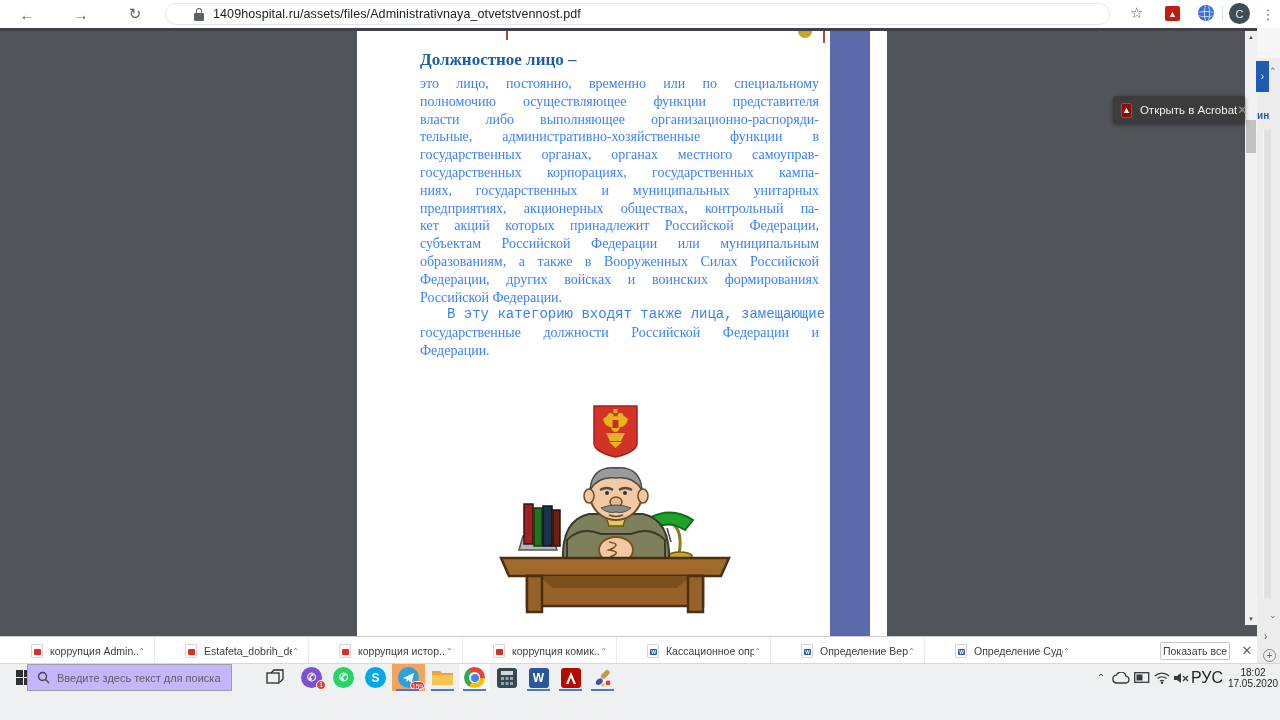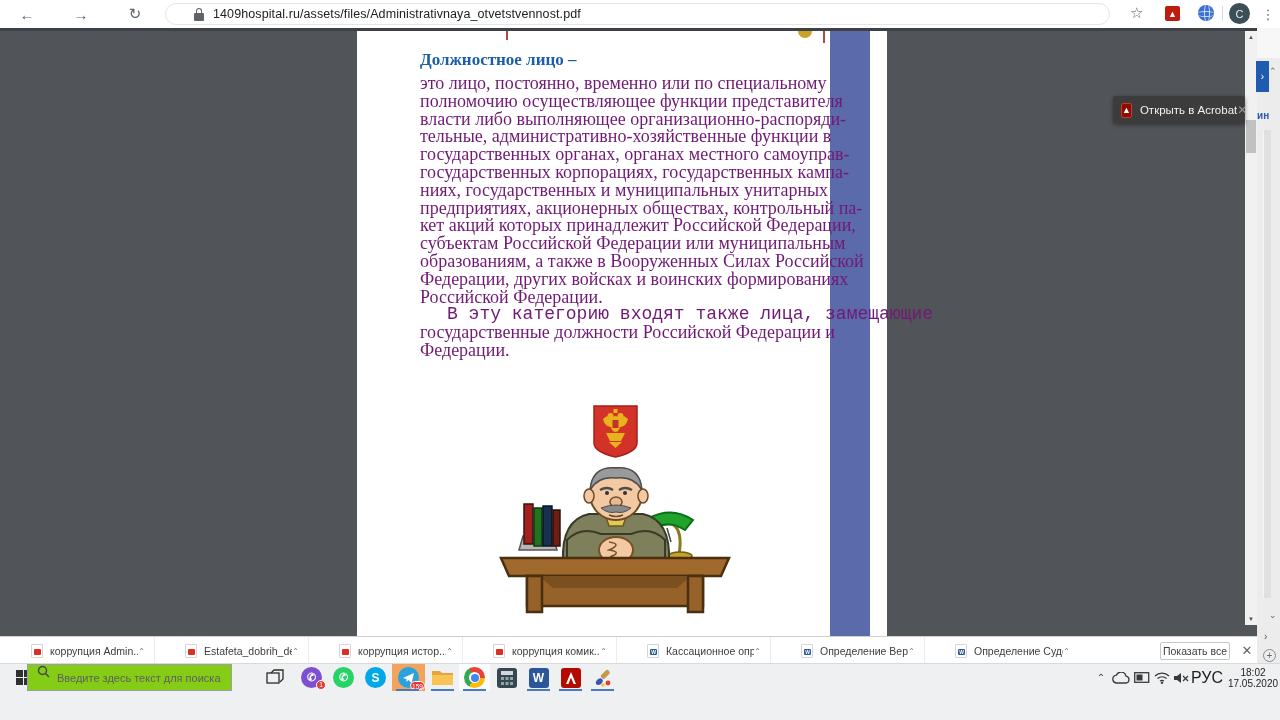--- a/index.html
+++ b/index.html
@@ -43,7 +43,7 @@
   .pdf-title { position:absolute; left:63px; top:19px; width:400px; font-family:"Liberation Serif", serif;
                font-weight:bold; font-size:17px; color:#1c5fa8; }
   .pdf-body { position:absolute; left:63px; top:44px; width:399px; font-family:"Liberation Serif", serif;
-              font-size:18px; line-height:17.8px; color:#701a75; }
+              font-size:14px; line-height:17.8px; color:#3b82f6; }
   .pl { text-align:justify; text-align-last:justify; white-space:nowrap; }
   .pl.last { text-align-last:left; }
   .pl.indent { text-indent:27px;font-family:Liberation Mono, monospace; }

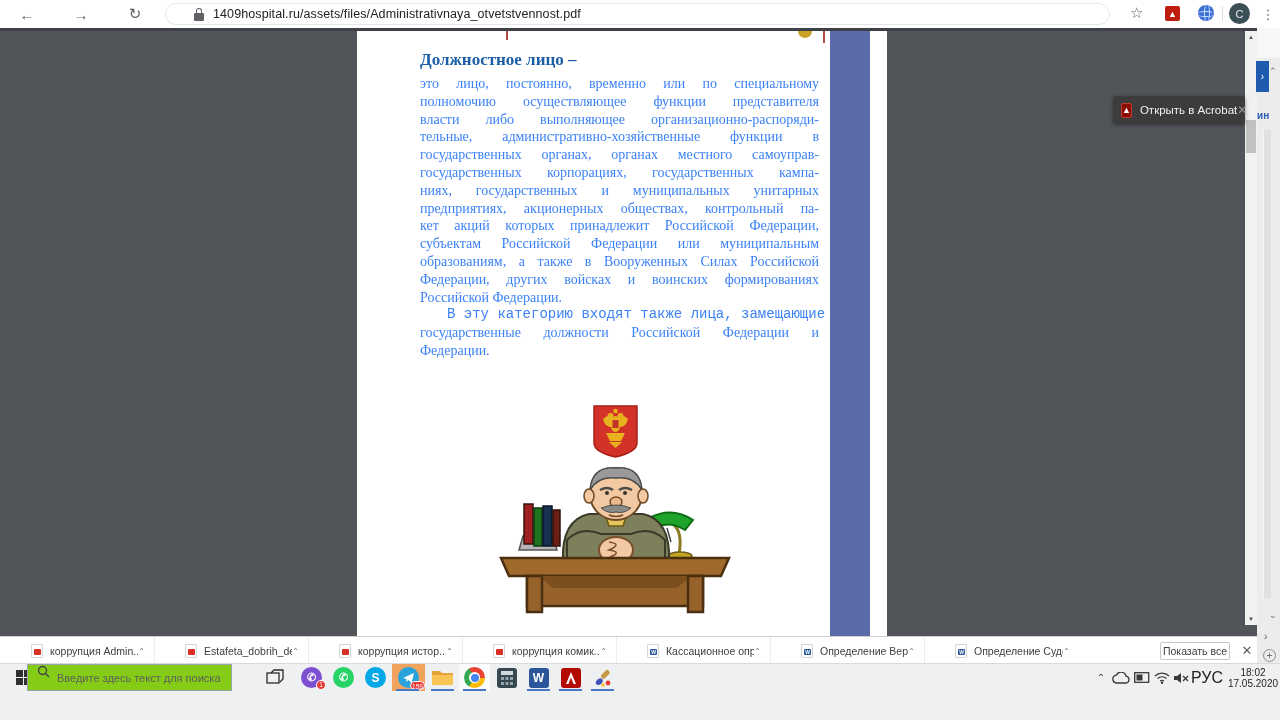--- a/index.html
+++ b/index.html
@@ -101,8 +101,8 @@
   .start { position:absolute; left:0; top:0; width:46px; height:27px; display:flex; align-items:center; justify-content:center; }
   .win-logo { width:15px; height:15px; display:grid; grid-template-columns:7px 7px; grid-template-rows:7px 7px; gap:1px; }
   .win-logo b { background:#303030; }
-  .tsearch { position:absolute; left:27px; top:0; width:205px; height:27px; background:#84cc16; border:1px solid #9aa0a6;
-             display:flex; }
+  .tsearch { position:absolute; left:27px; top:0; width:205px; height:27px; background:#c4b5fd; border:1px solid #9aa0a6;
+             display:flex; align-items:center; }
   .tsearch svg { margin-left:9px; flex:none; }
   .tsearch input { border:none; outline:none; margin-left:7px; font-size:11px; color:#5f5f5f; width:170px; background:transparent; font-family:"Liberation Sans",sans-serif; }
   .tsearch input::placeholder { color:#5f5f5f; opacity:1; }

